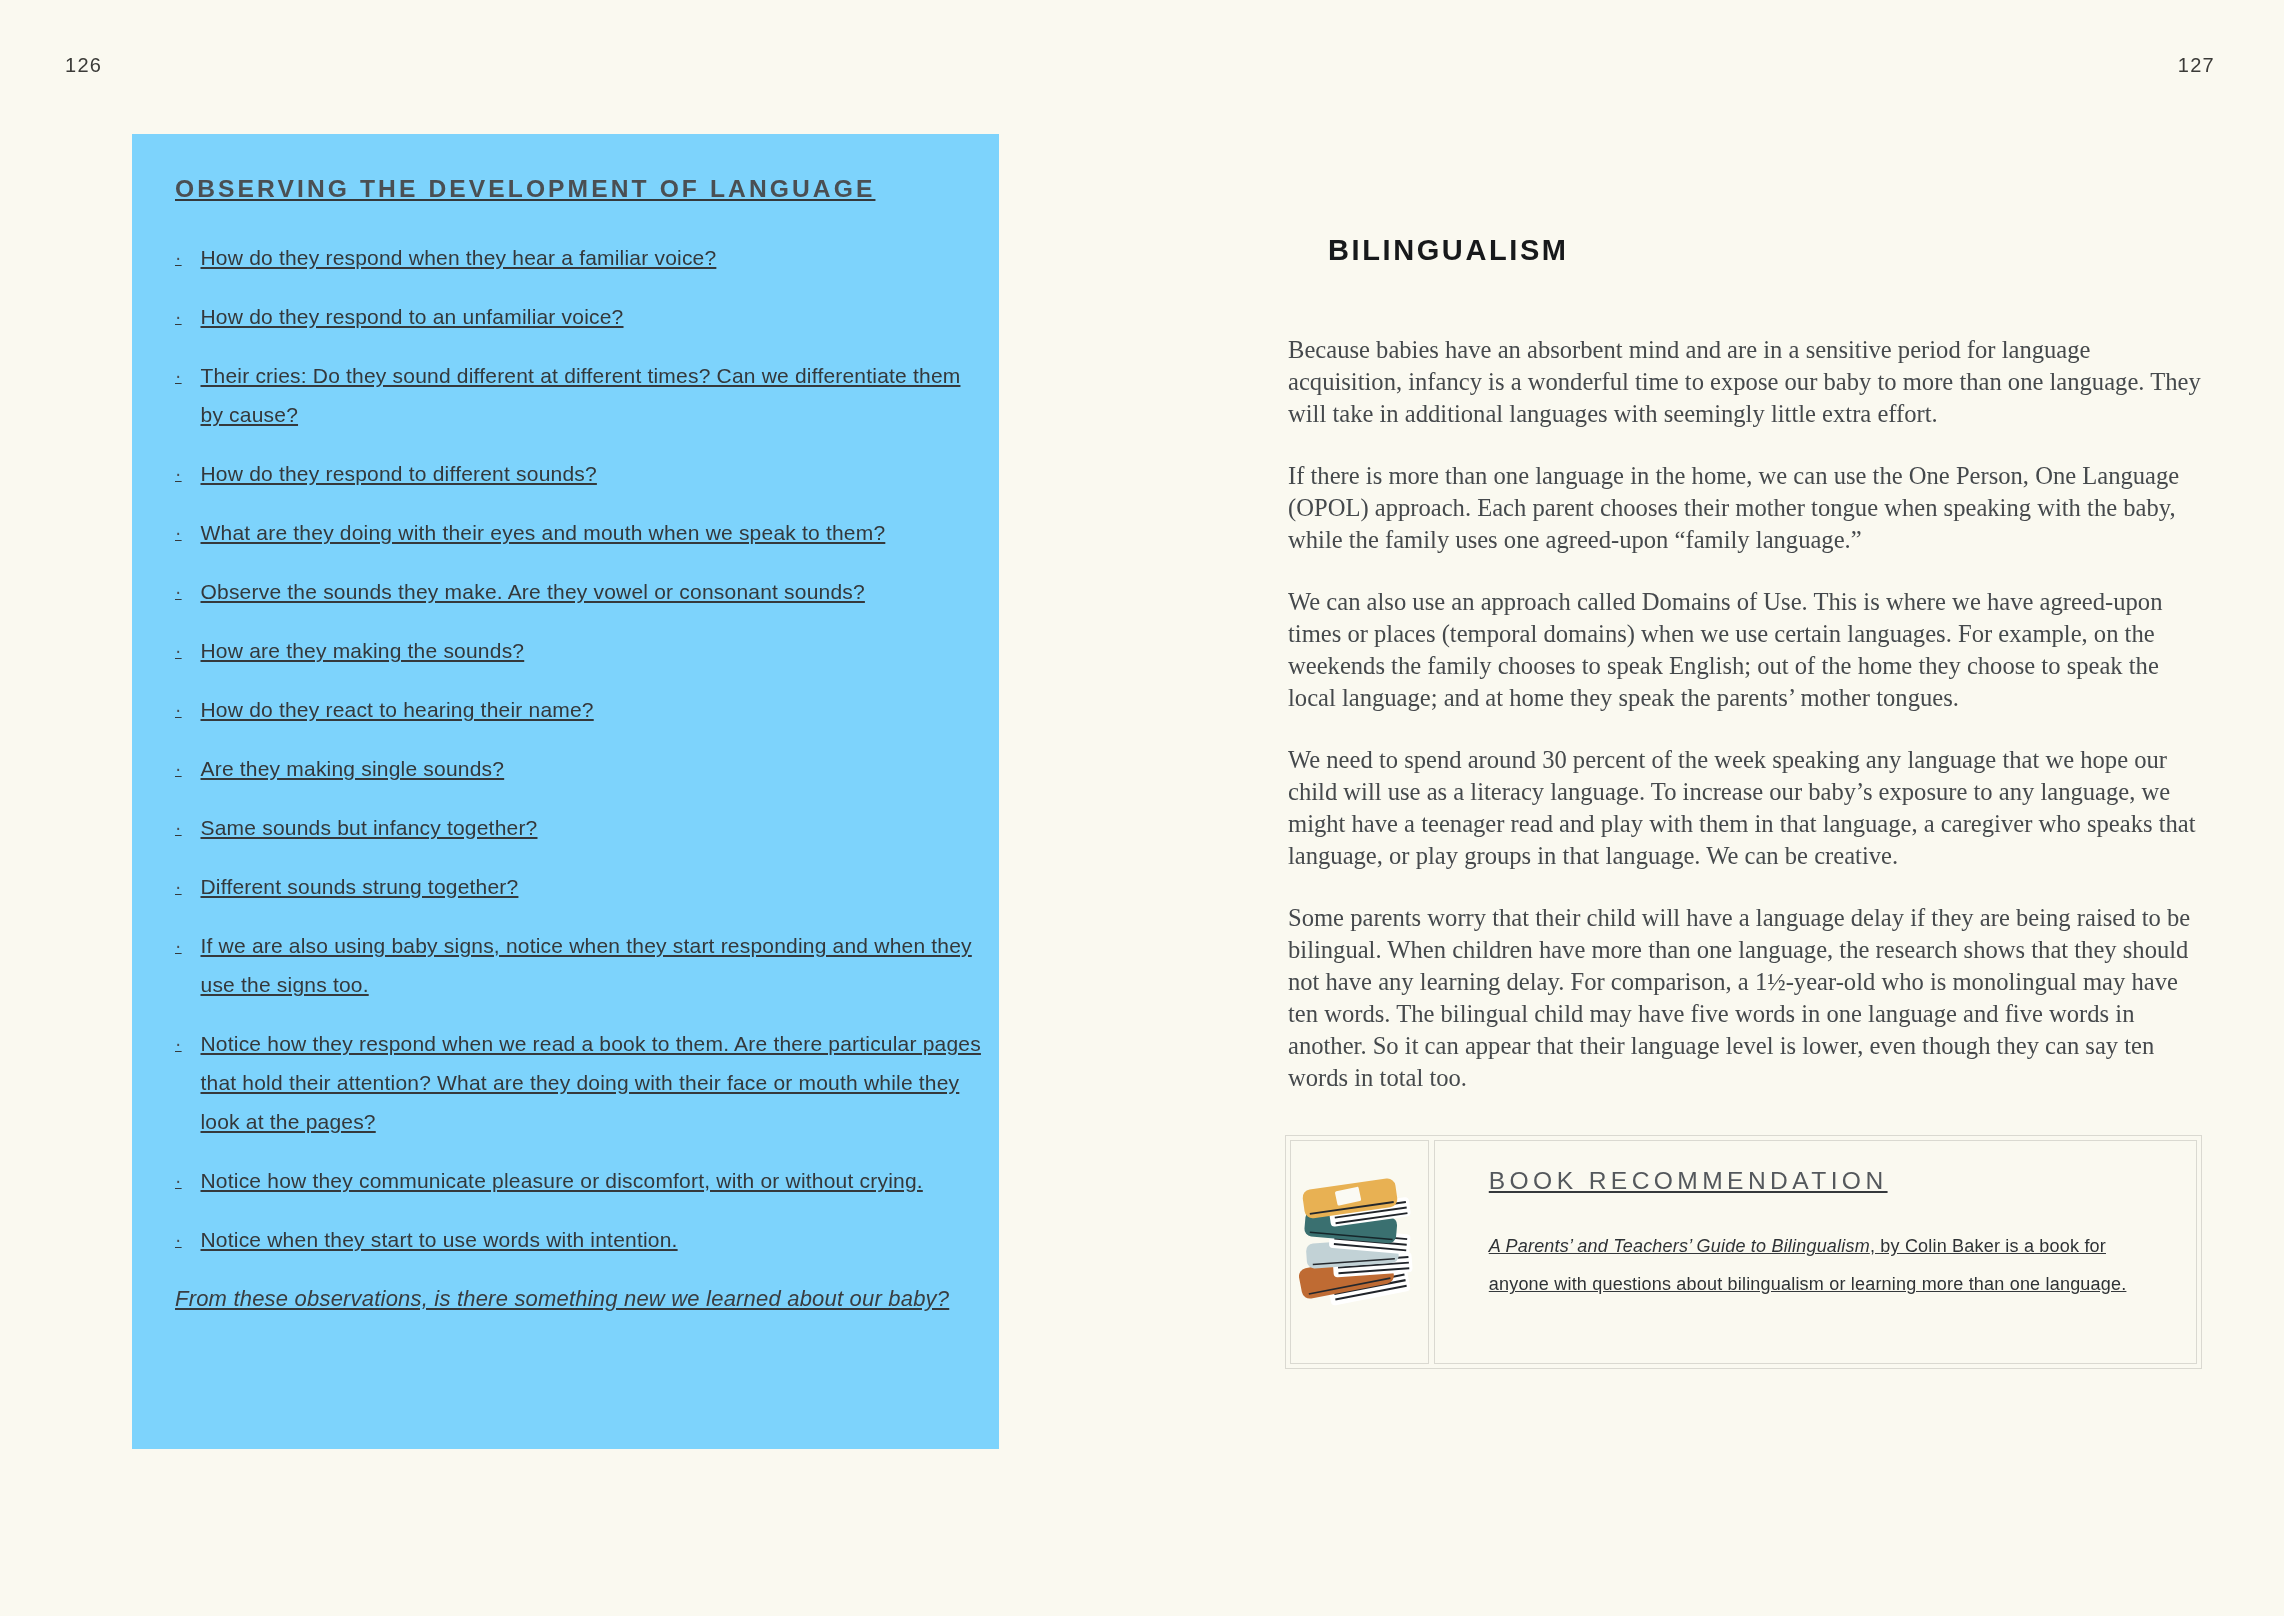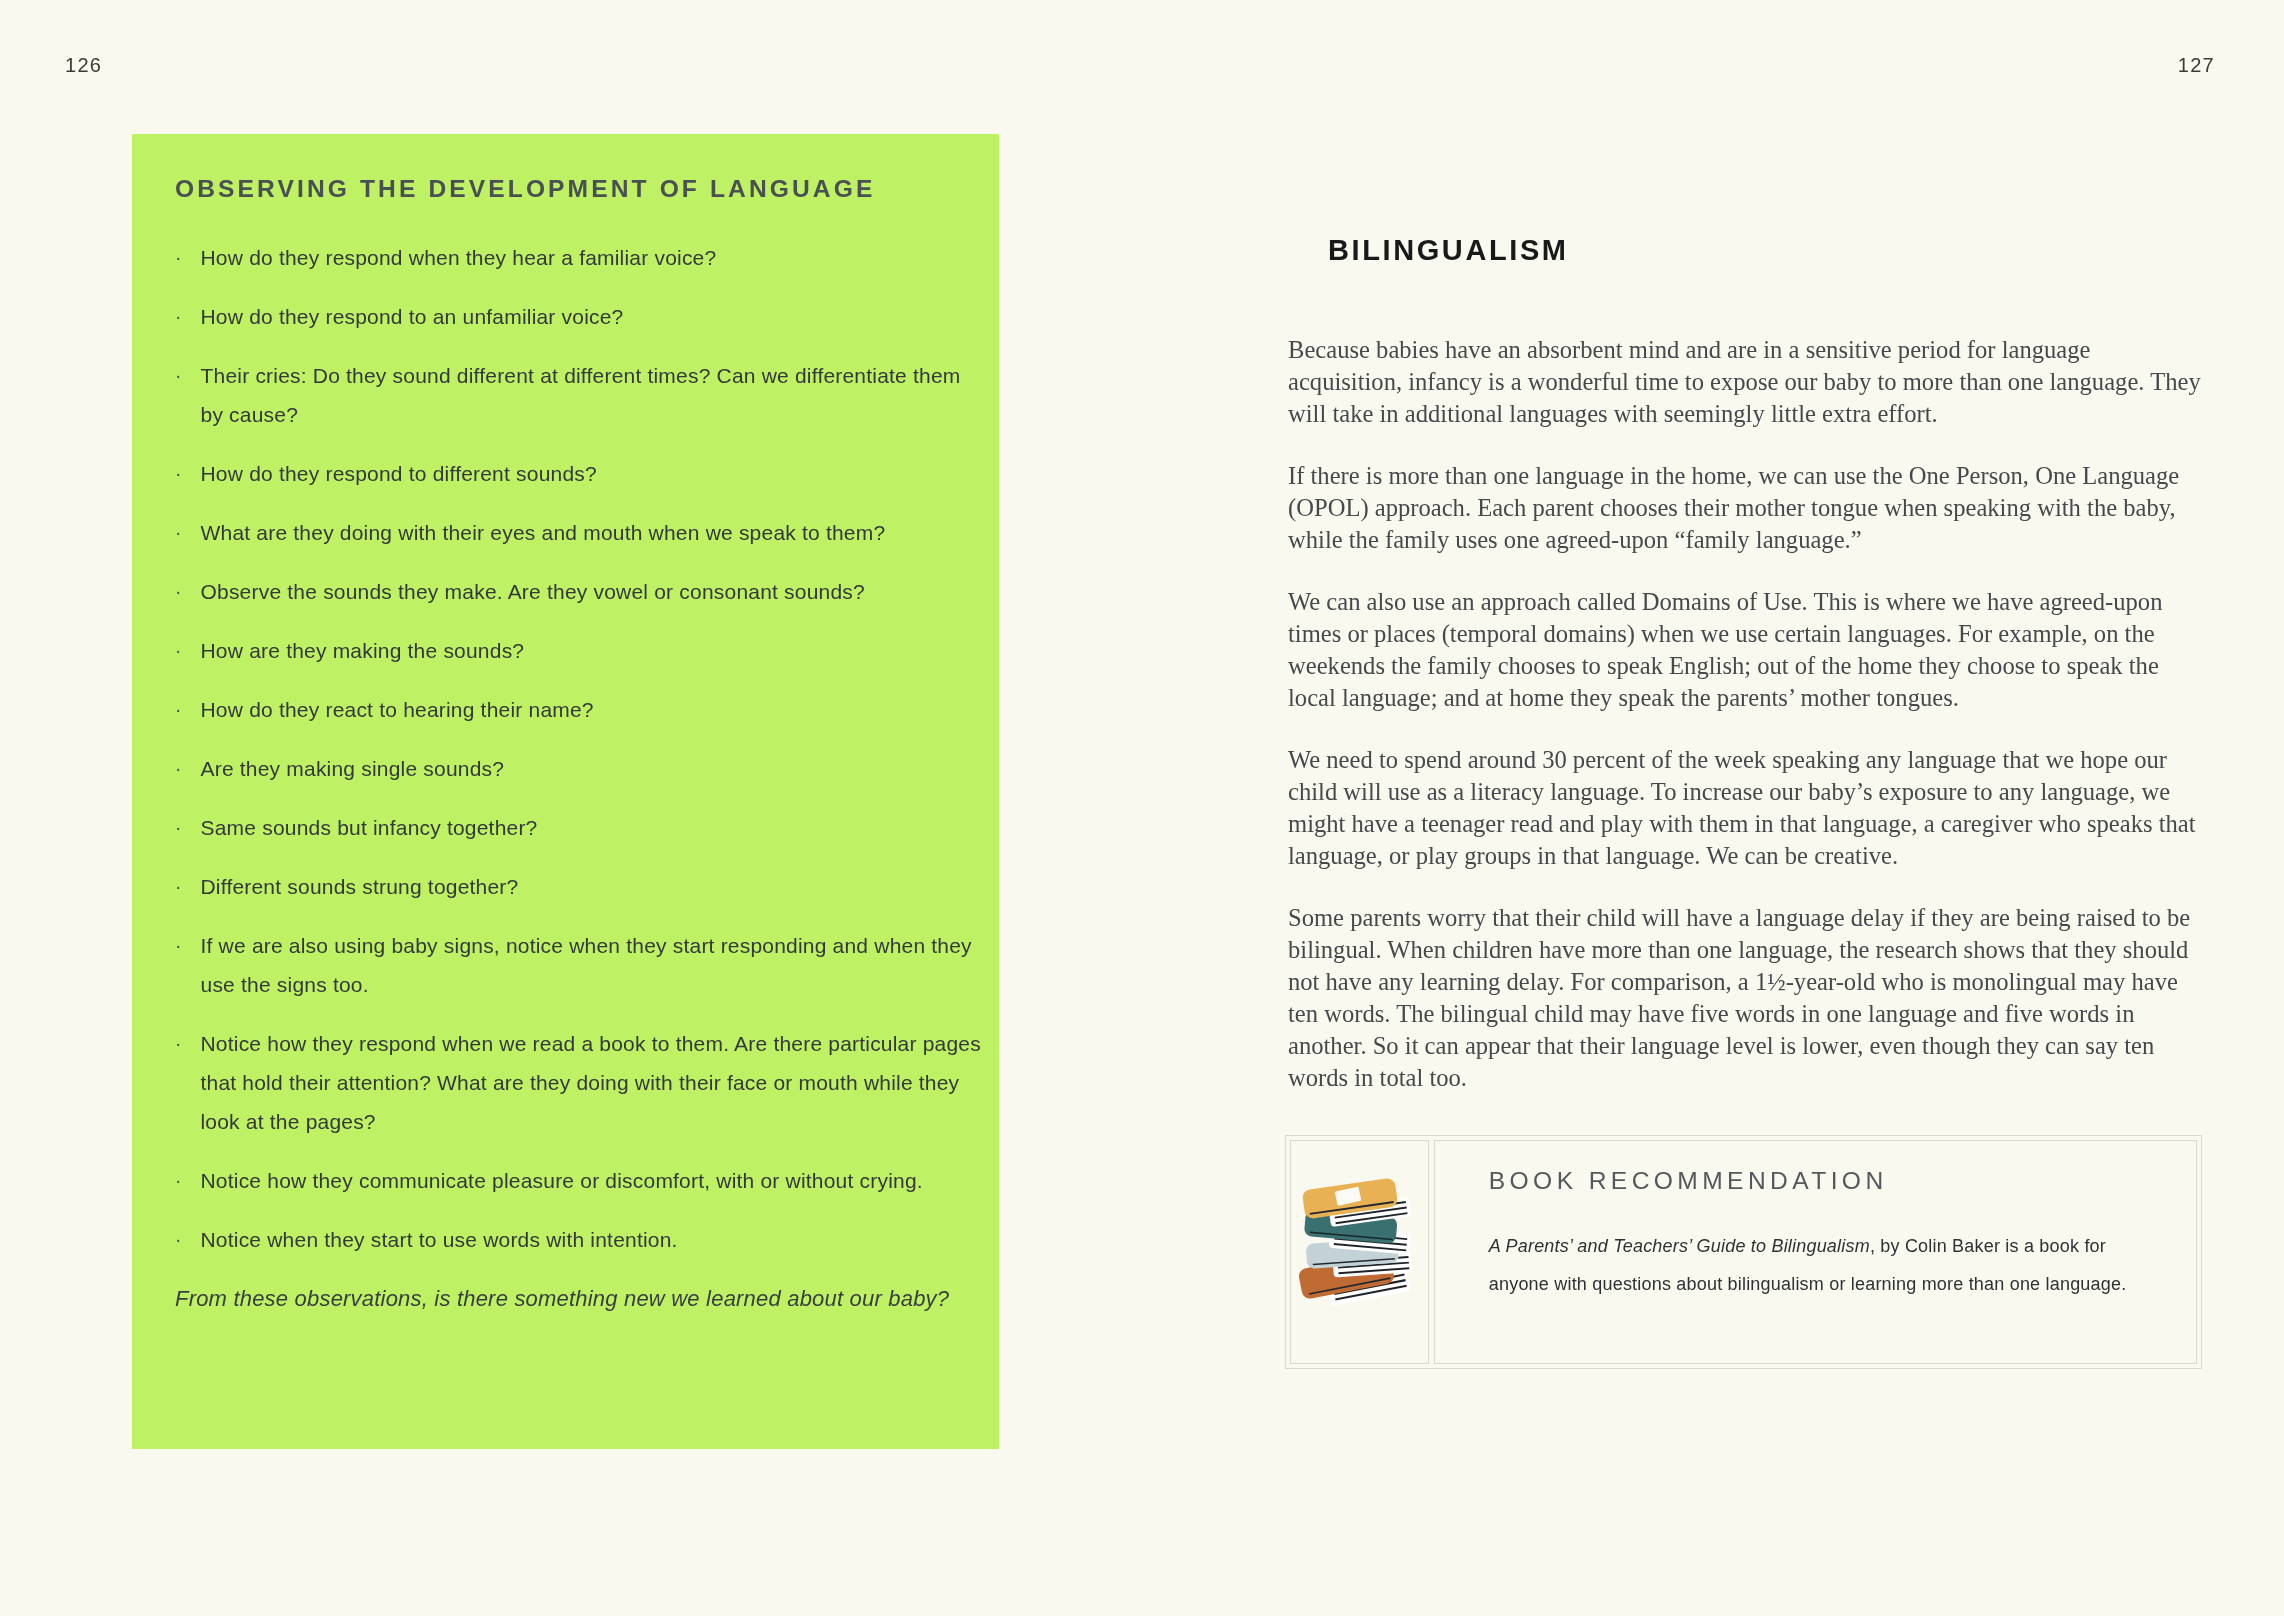--- a/index.html
+++ b/index.html
@@ -24,8 +24,9 @@
   .obs-box {
     position:absolute; left:132px; top:134px;
     width:867px; height:1315px;
-    background:#bef264;
+    background:#7dd3fc;
     padding:41px 16px 0 43px;
+    text-decoration:underline;
   }
   .obs-title {
     font-size:24.6px; font-weight:600; letter-spacing:3.1px;

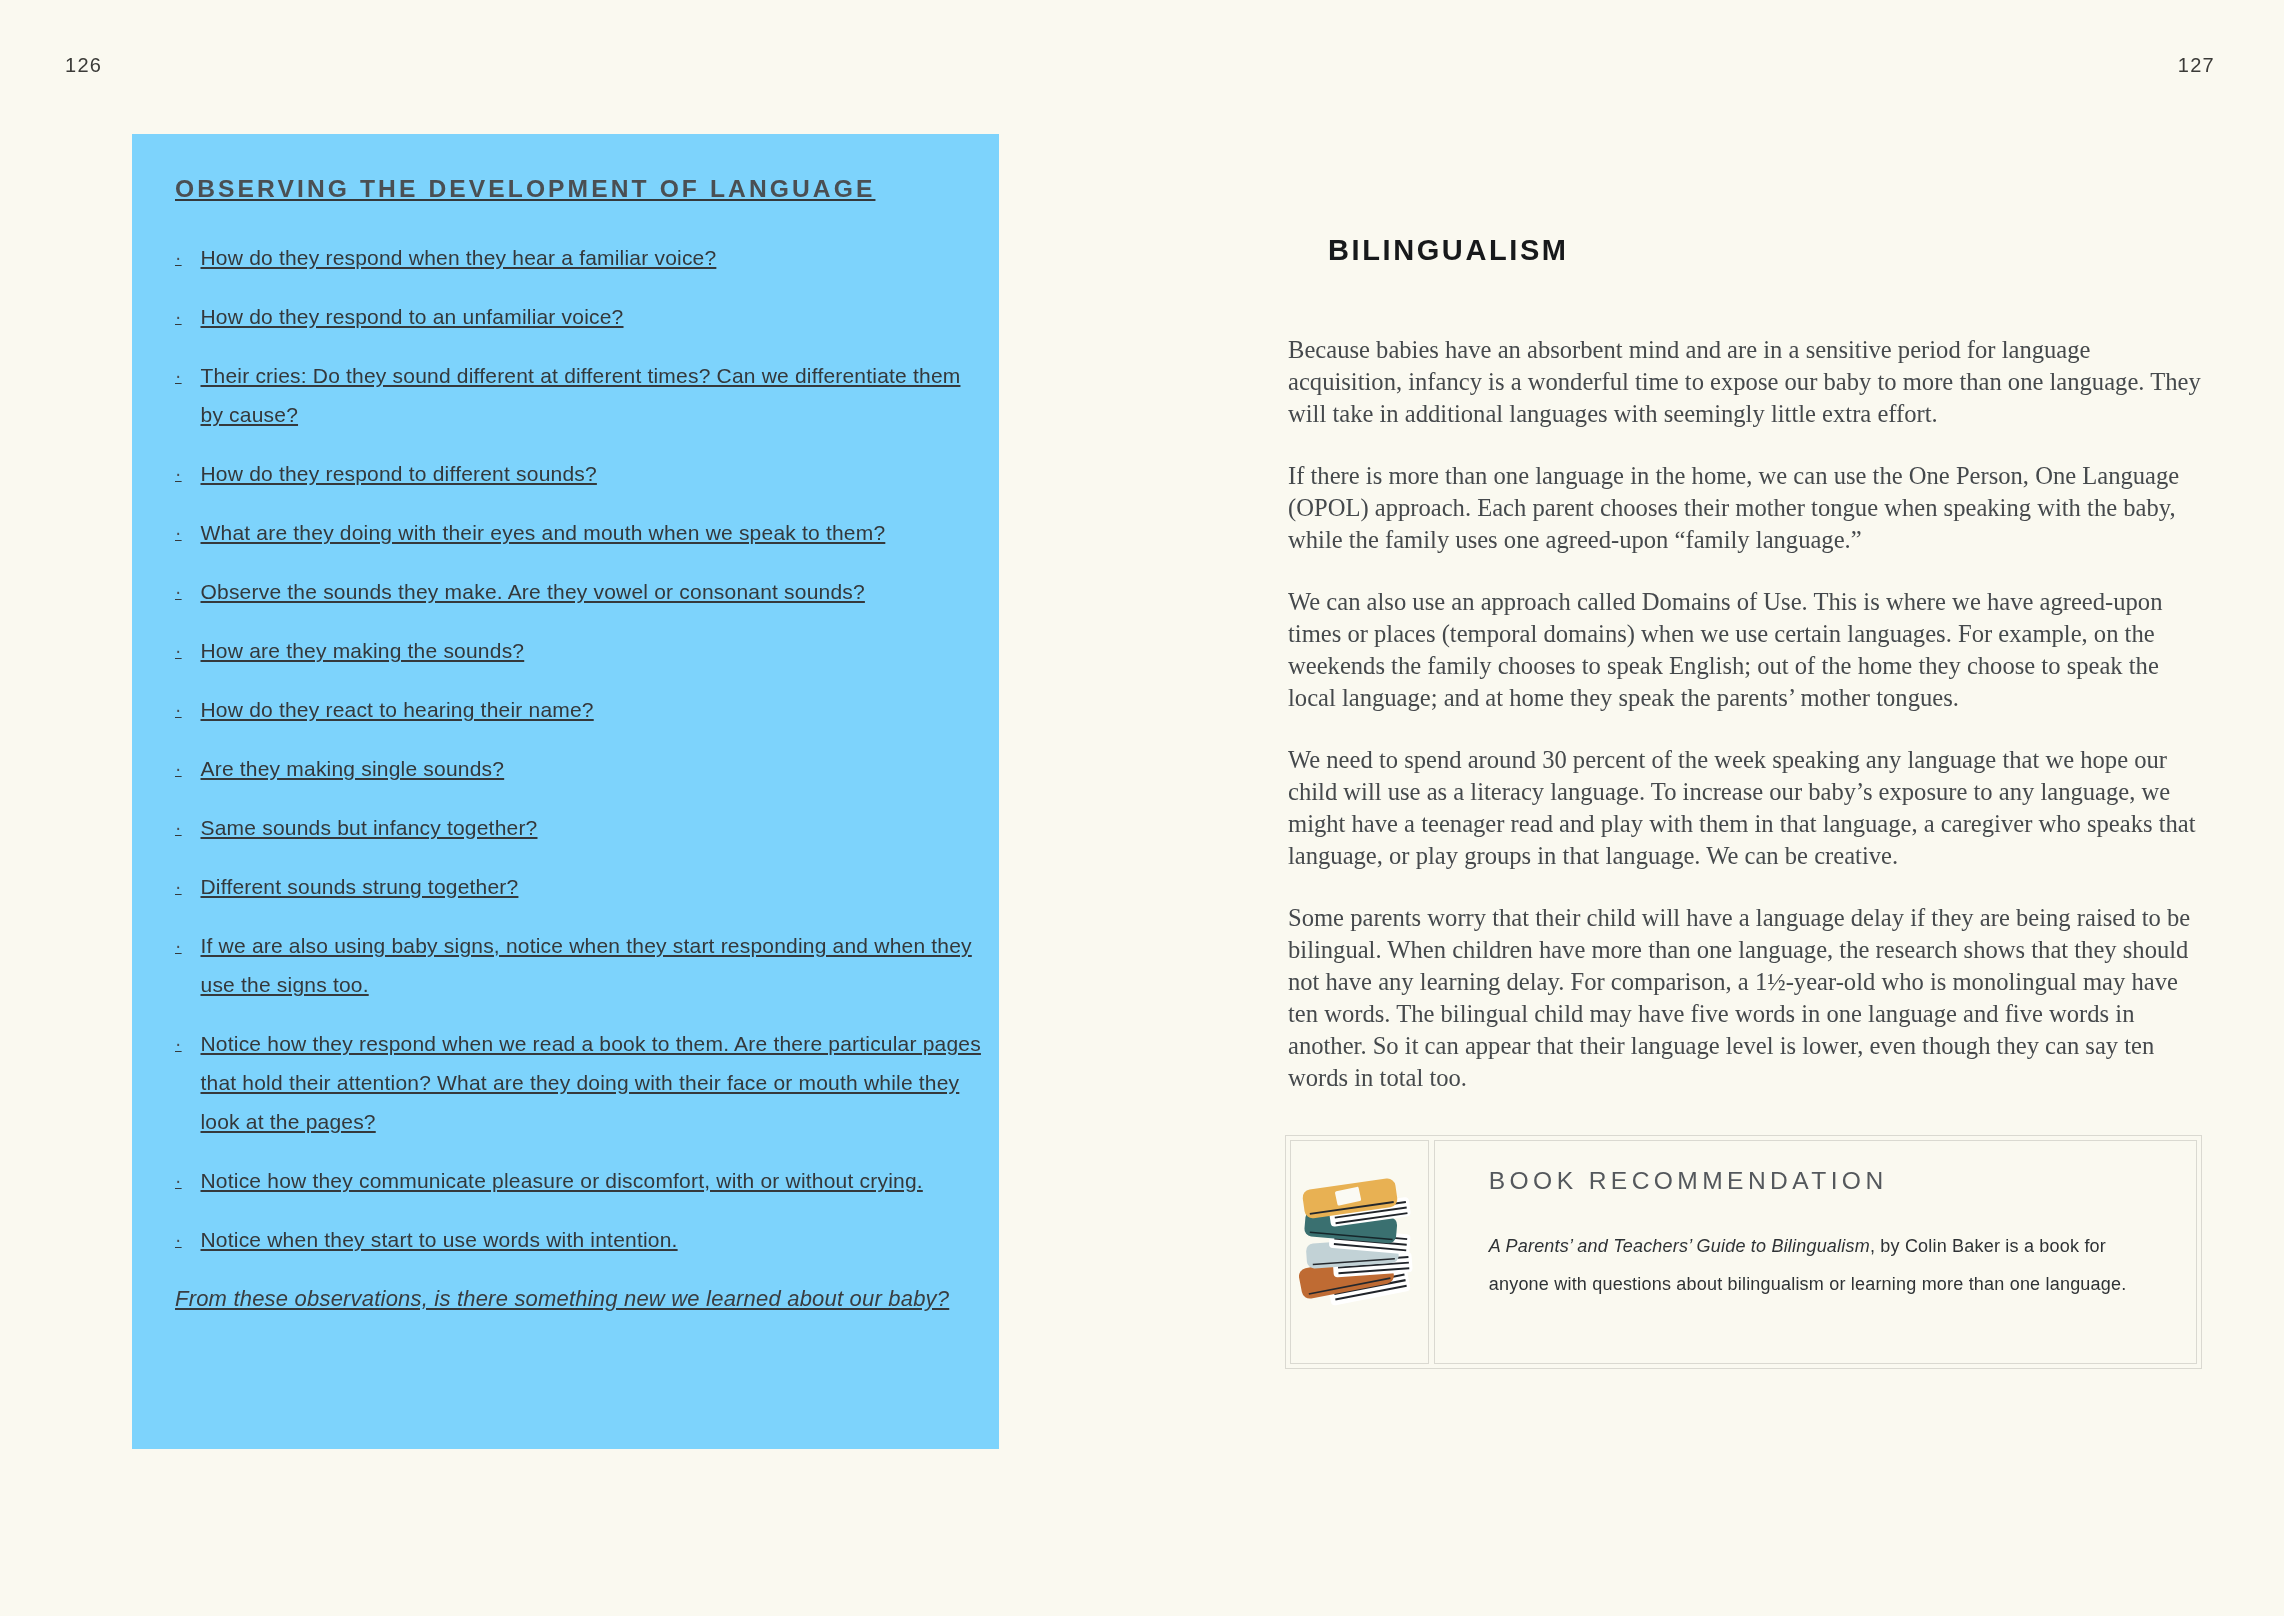--- a/index.html
+++ b/index.html
@@ -82,6 +82,7 @@
   .rec-text {
     flex:1;
     padding:26px 32px 0 54px;
+    text-decoration:underline;
   }
   .rec-title {
     font-size:24.6px; font-weight:500; letter-spacing:4.4px;

